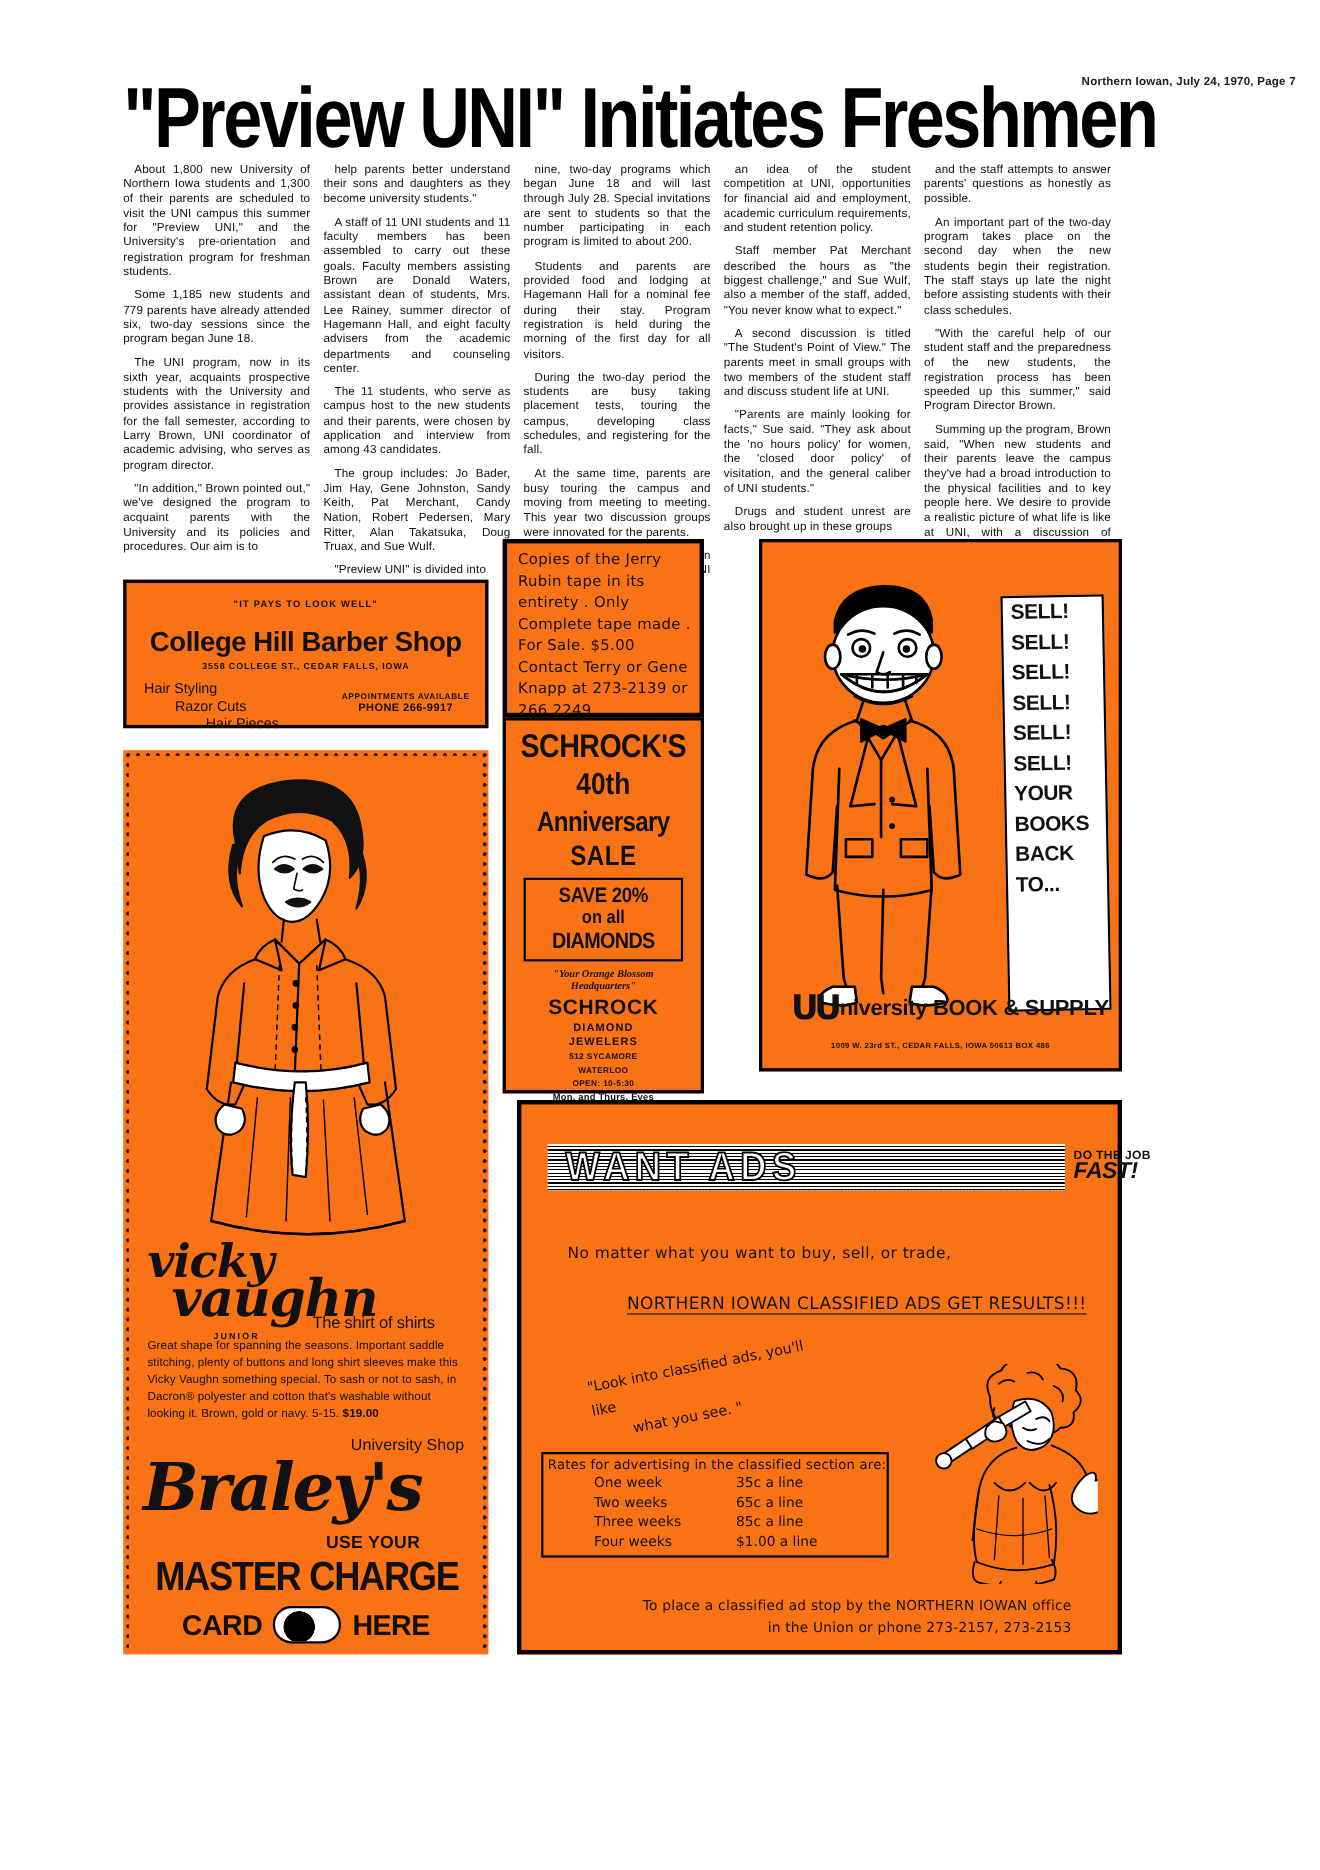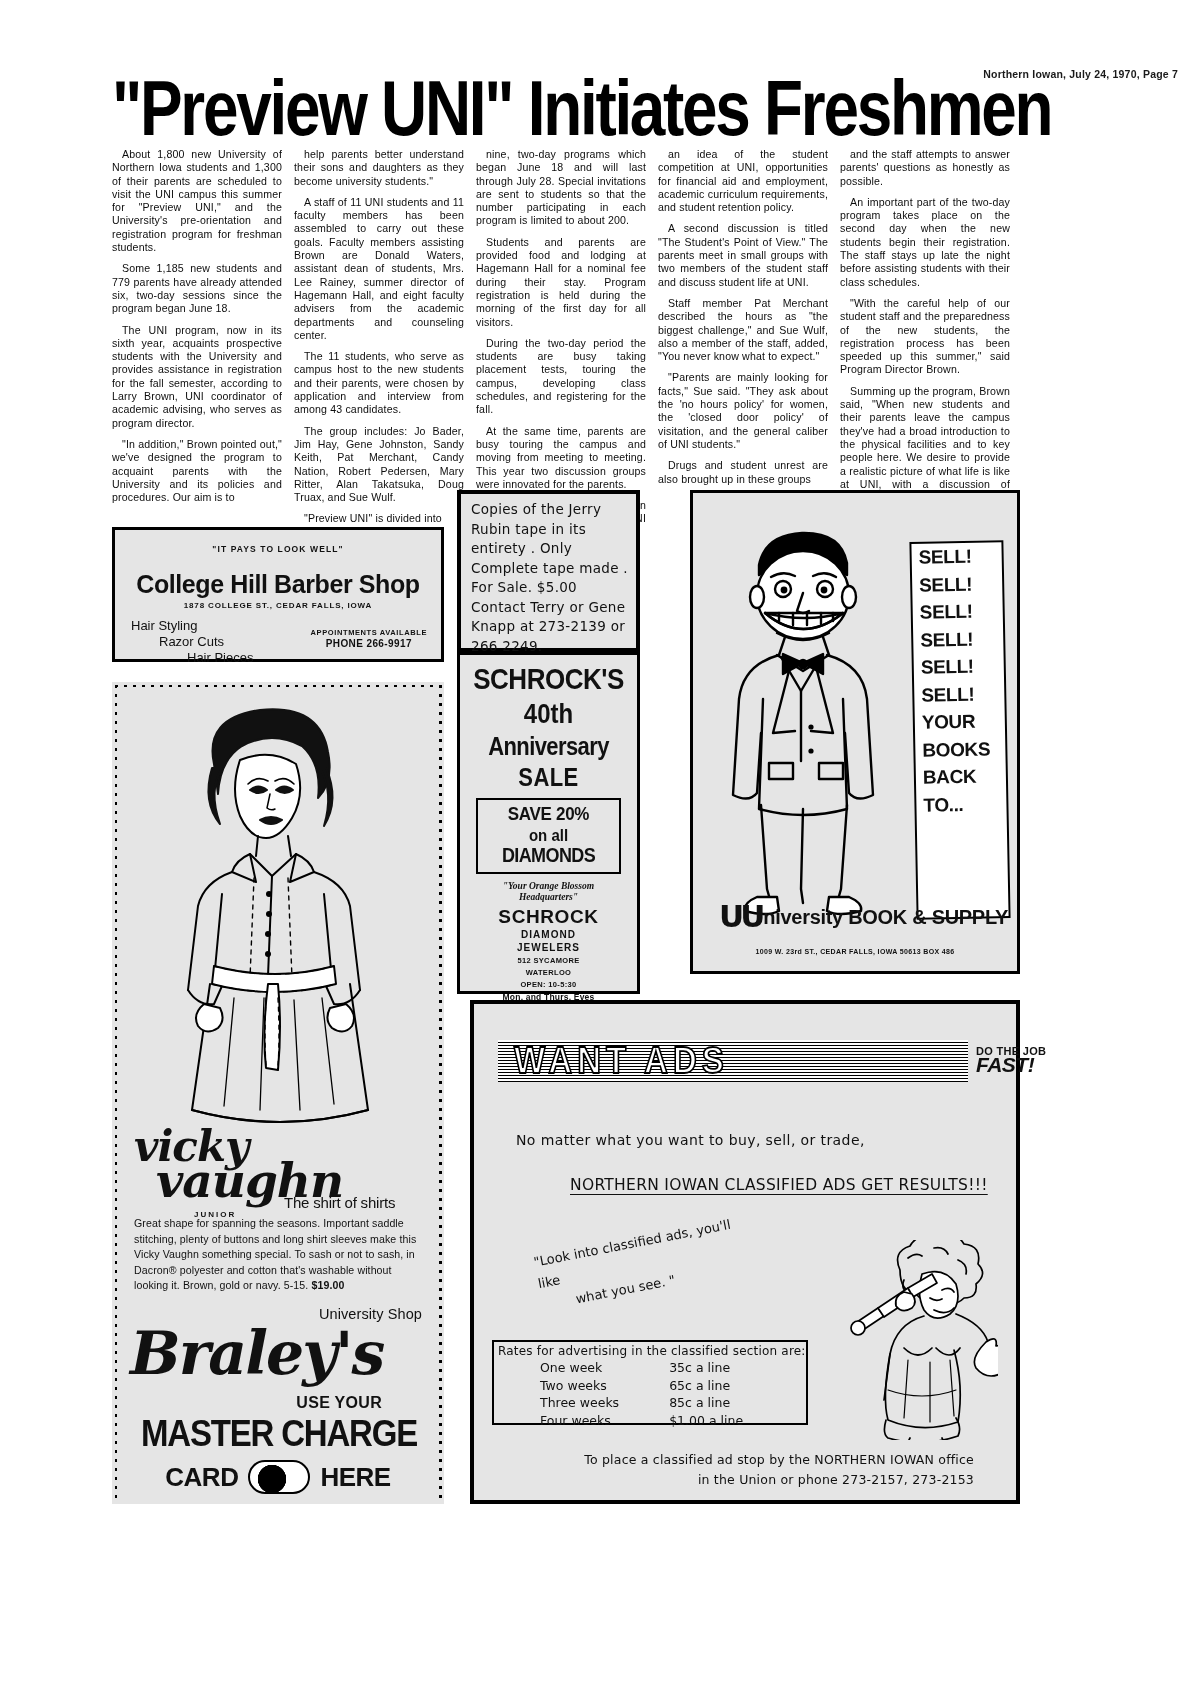--- a/index.html
+++ b/index.html
@@ -293,8 +293,8 @@
     </div>
     <div class="col">
       <p>an idea of the student competition at UNI, opportunities for financial aid and employment, academic curriculum requirements, and student retention policy.</p>
+      <p>Staff member Pat Merchant described the hours as "the biggest challenge," and Sue Wulf, also a member of the staff, added, "You never know what to expect."</p>
       <p>A second discussion is titled "The Student's Point of View." The parents meet in small groups with two members of the student staff and discuss student life at UNI.</p>
-      <p>Staff member Pat Merchant described the hours as "the biggest challenge," and Sue Wulf, also a member of the staff, added, "You never know what to expect."</p>
       <p>"Parents are mainly looking for facts," Sue said. "They ask about the 'no hours policy' for women, the 'closed door policy' of visitation, and the general caliber of UNI students."</p>
       <p>Drugs and student unrest are also brought up in these groups</p>
     </div>

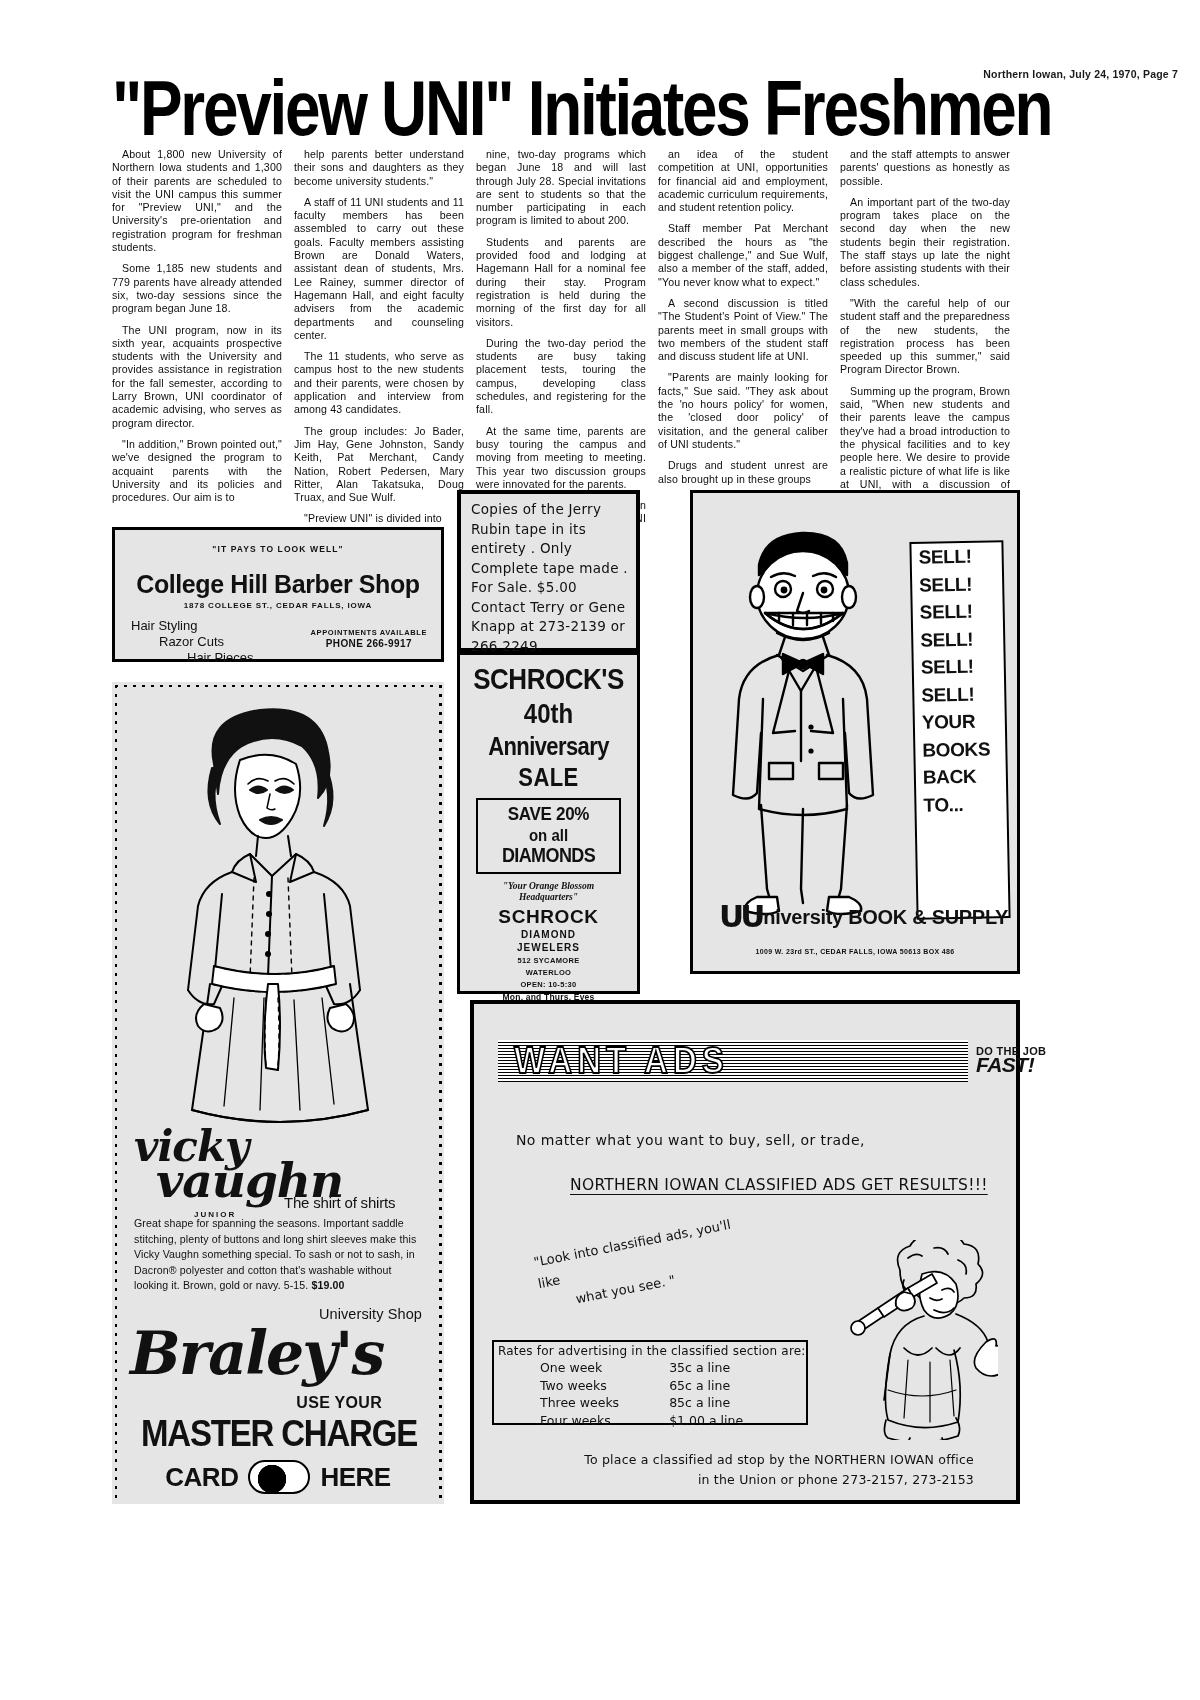--- a/index.html
+++ b/index.html
@@ -52,7 +52,7 @@
   }
 
   
-  .box { position:absolute; background:#e5e5e5; }
+  .box { position:absolute; background:#f97316; }
 
   
   #barber-ad { left:112px; top:527px; width:332px; height:135px; border:3px solid #000; }

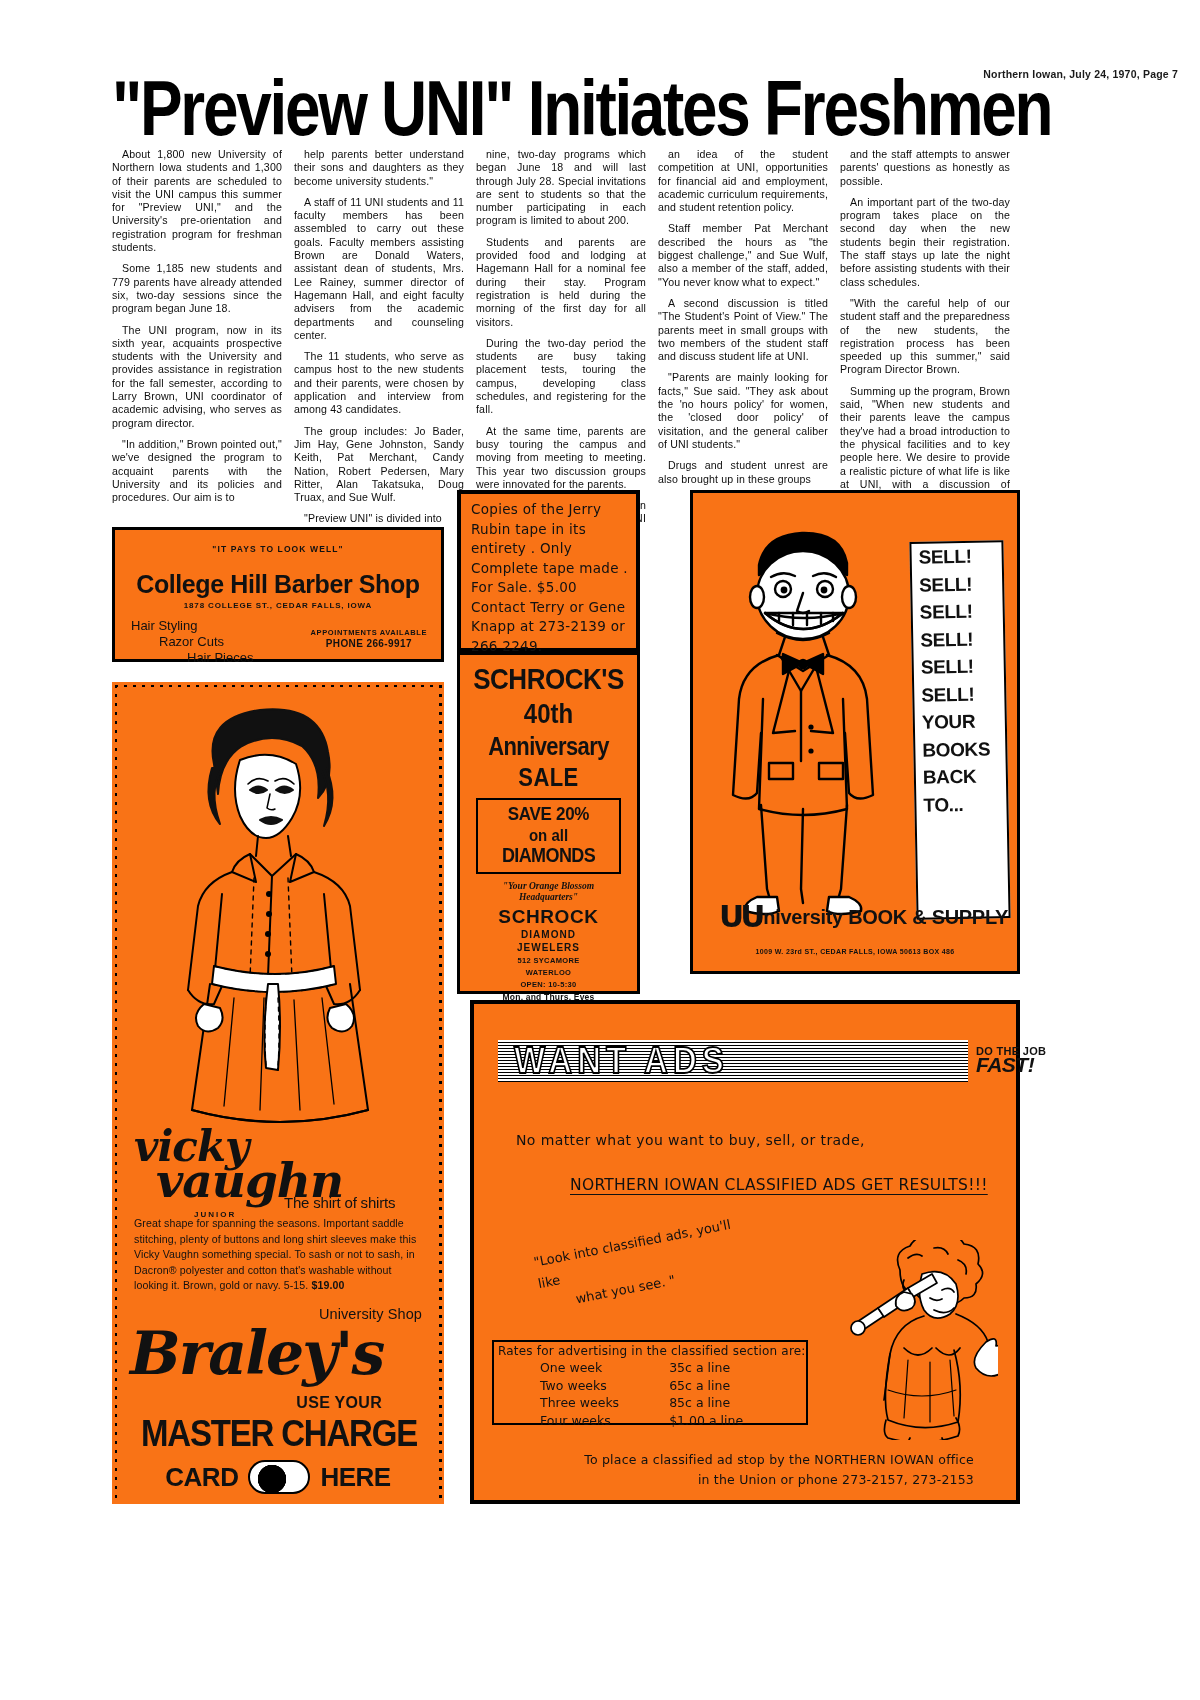--- a/index.html
+++ b/index.html
@@ -309,7 +309,7 @@
   <div class="box" id="barber-ad">
     <div class="barber-tag">"IT PAYS TO LOOK WELL"</div>
     <div class="barber-name">College Hill Barber Shop</div>
-    <div class="barber-addr">1878 COLLEGE ST., CEDAR FALLS, IOWA</div>
+    <div class="barber-addr">3558 COLLEGE ST., CEDAR FALLS, IOWA</div>
     <div class="barber-svcs">
       <div>Hair Styling</div>
       <div>Razor Cuts</div>

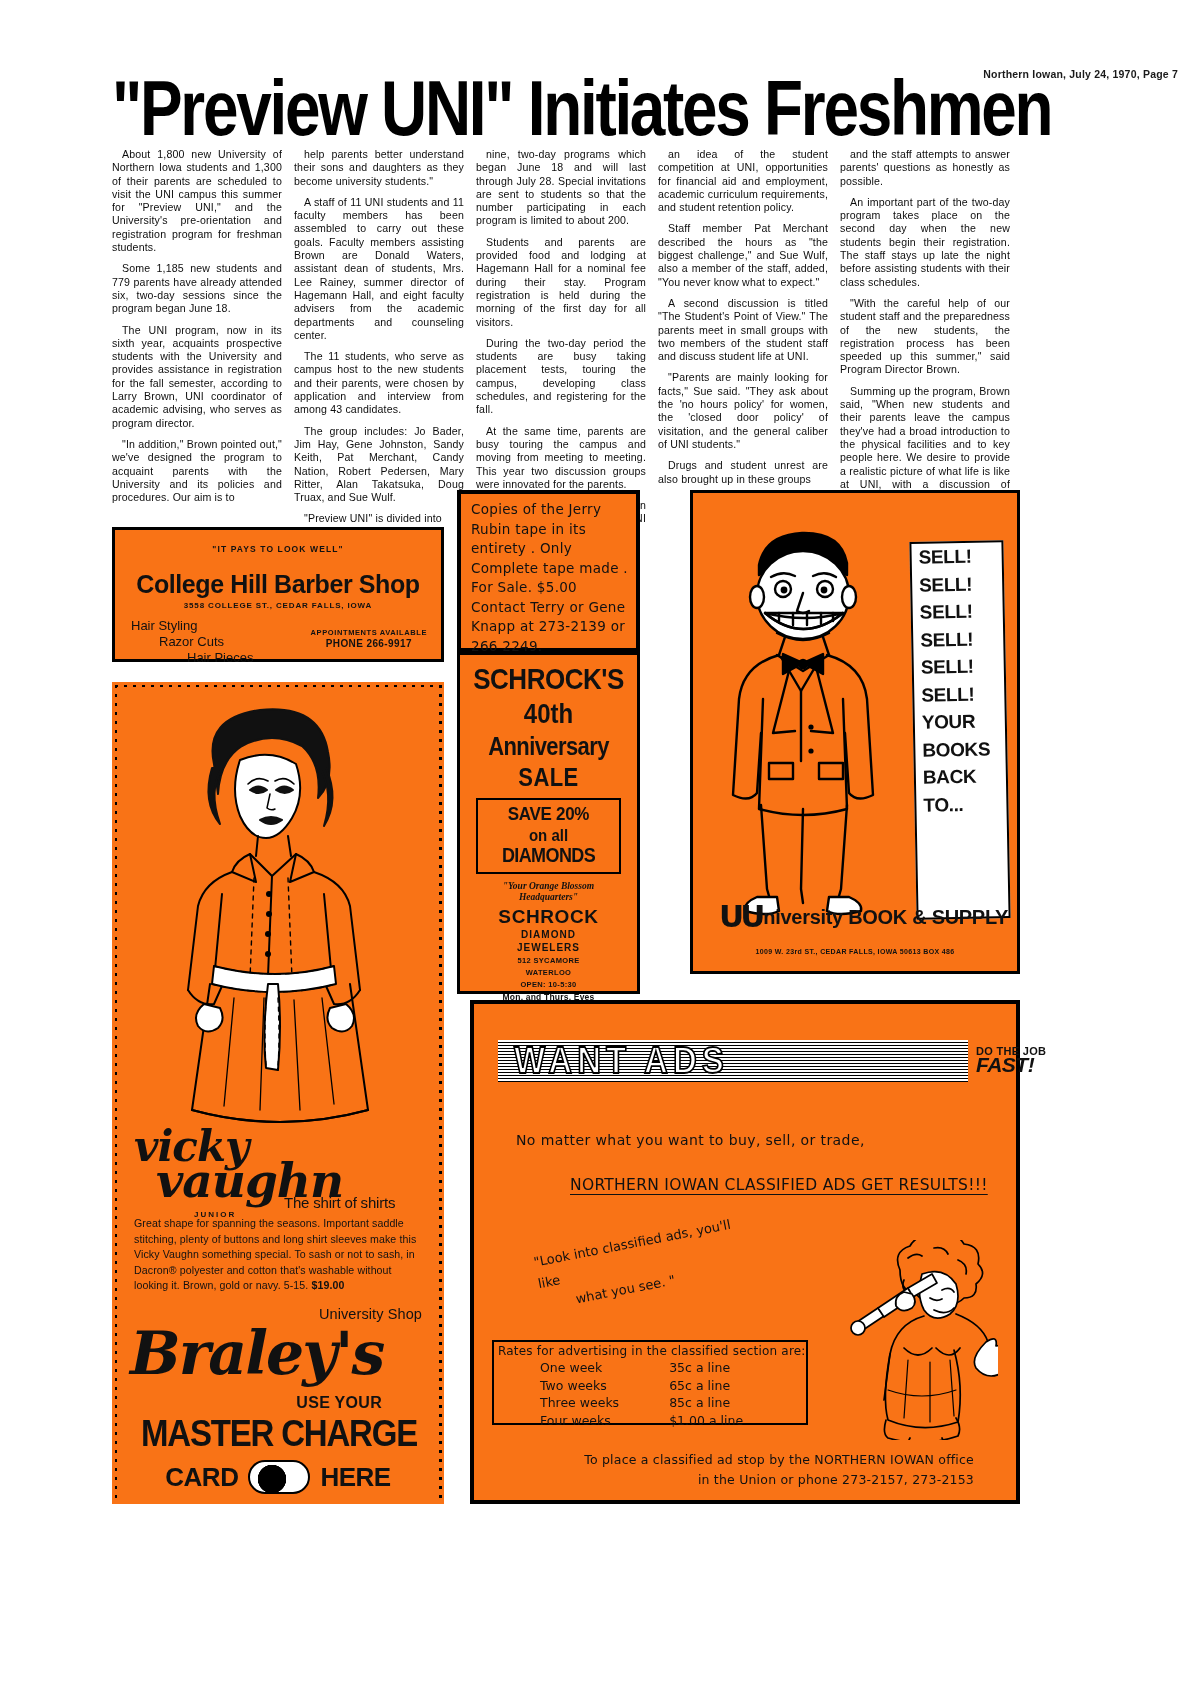--- a/index.html
+++ b/index.html
@@ -244,7 +244,7 @@
   }
   .wa-quote .l2 { padding-left:34px; }
   .wa-rates {
-    position:absolute; left:18px; top:336px; width:316px; height:85px;
+    position:absolute; left:18px; top:316px; width:316px; height:96px;
     border:2.5px solid #000;
     font-family:"DejaVu Sans", sans-serif;
   }

